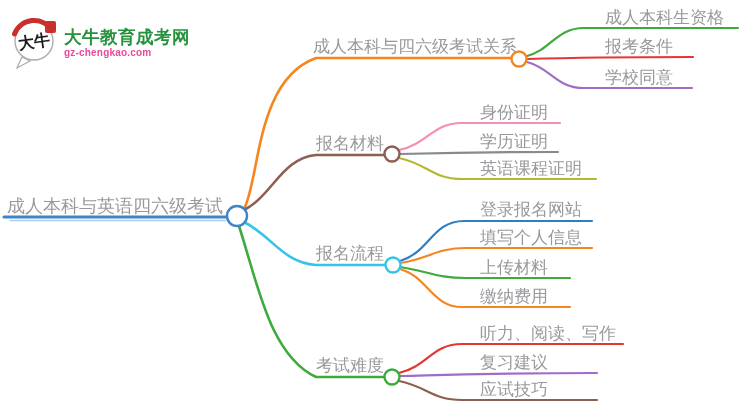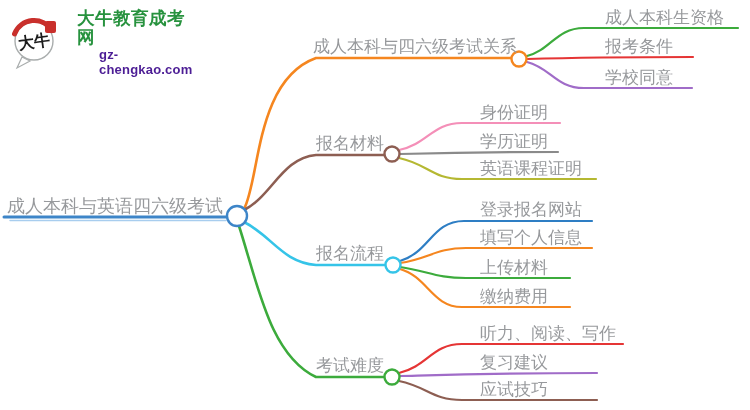--- a/index.html
+++ b/index.html
@@ -18,7 +18,7 @@
   .logo{position:absolute;left:12px;top:16px;width:190px;height:54px;display:flex;align-items:center;cursor:pointer;}
   .logo-bubble{position:relative;width:46px;height:54px;flex:0 0 auto;}
   .logo-text{margin-left:6px;line-height:1.12;}
-  .logo-title{font-size:17.5px;font-weight:bold;color:#27923e;letter-spacing:0.5px;margin-left:13px;}
+  .logo-title{font-size:17.5px;font-weight:bold;color:#27923e;letter-spacing:0.5px;}
   .logo-sub{font-size:13px;font-weight:bold;color:#4c1d95;letter-spacing:0.2px;margin-left:35px;}
 </style>
 </head>

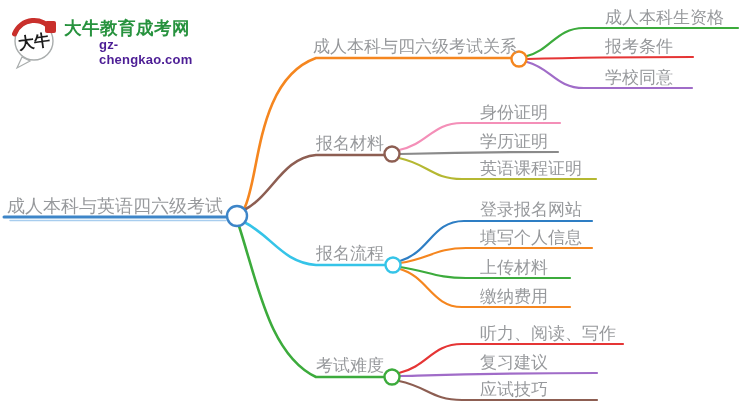--- a/index.html
+++ b/index.html
@@ -19,7 +19,7 @@
   .logo-bubble{position:relative;width:46px;height:54px;flex:0 0 auto;}
   .logo-text{margin-left:6px;line-height:1.12;}
   .logo-title{font-size:17.5px;font-weight:bold;color:#27923e;letter-spacing:0.5px;}
-  .logo-sub{font-size:13px;font-weight:bold;color:#4c1d95;letter-spacing:0.2px;margin-left:35px;}
+  .logo-sub{font-size:10px;font-weight:bold;color:#ec4899;letter-spacing:0.2px;}
 </style>
 </head>
 <body>

